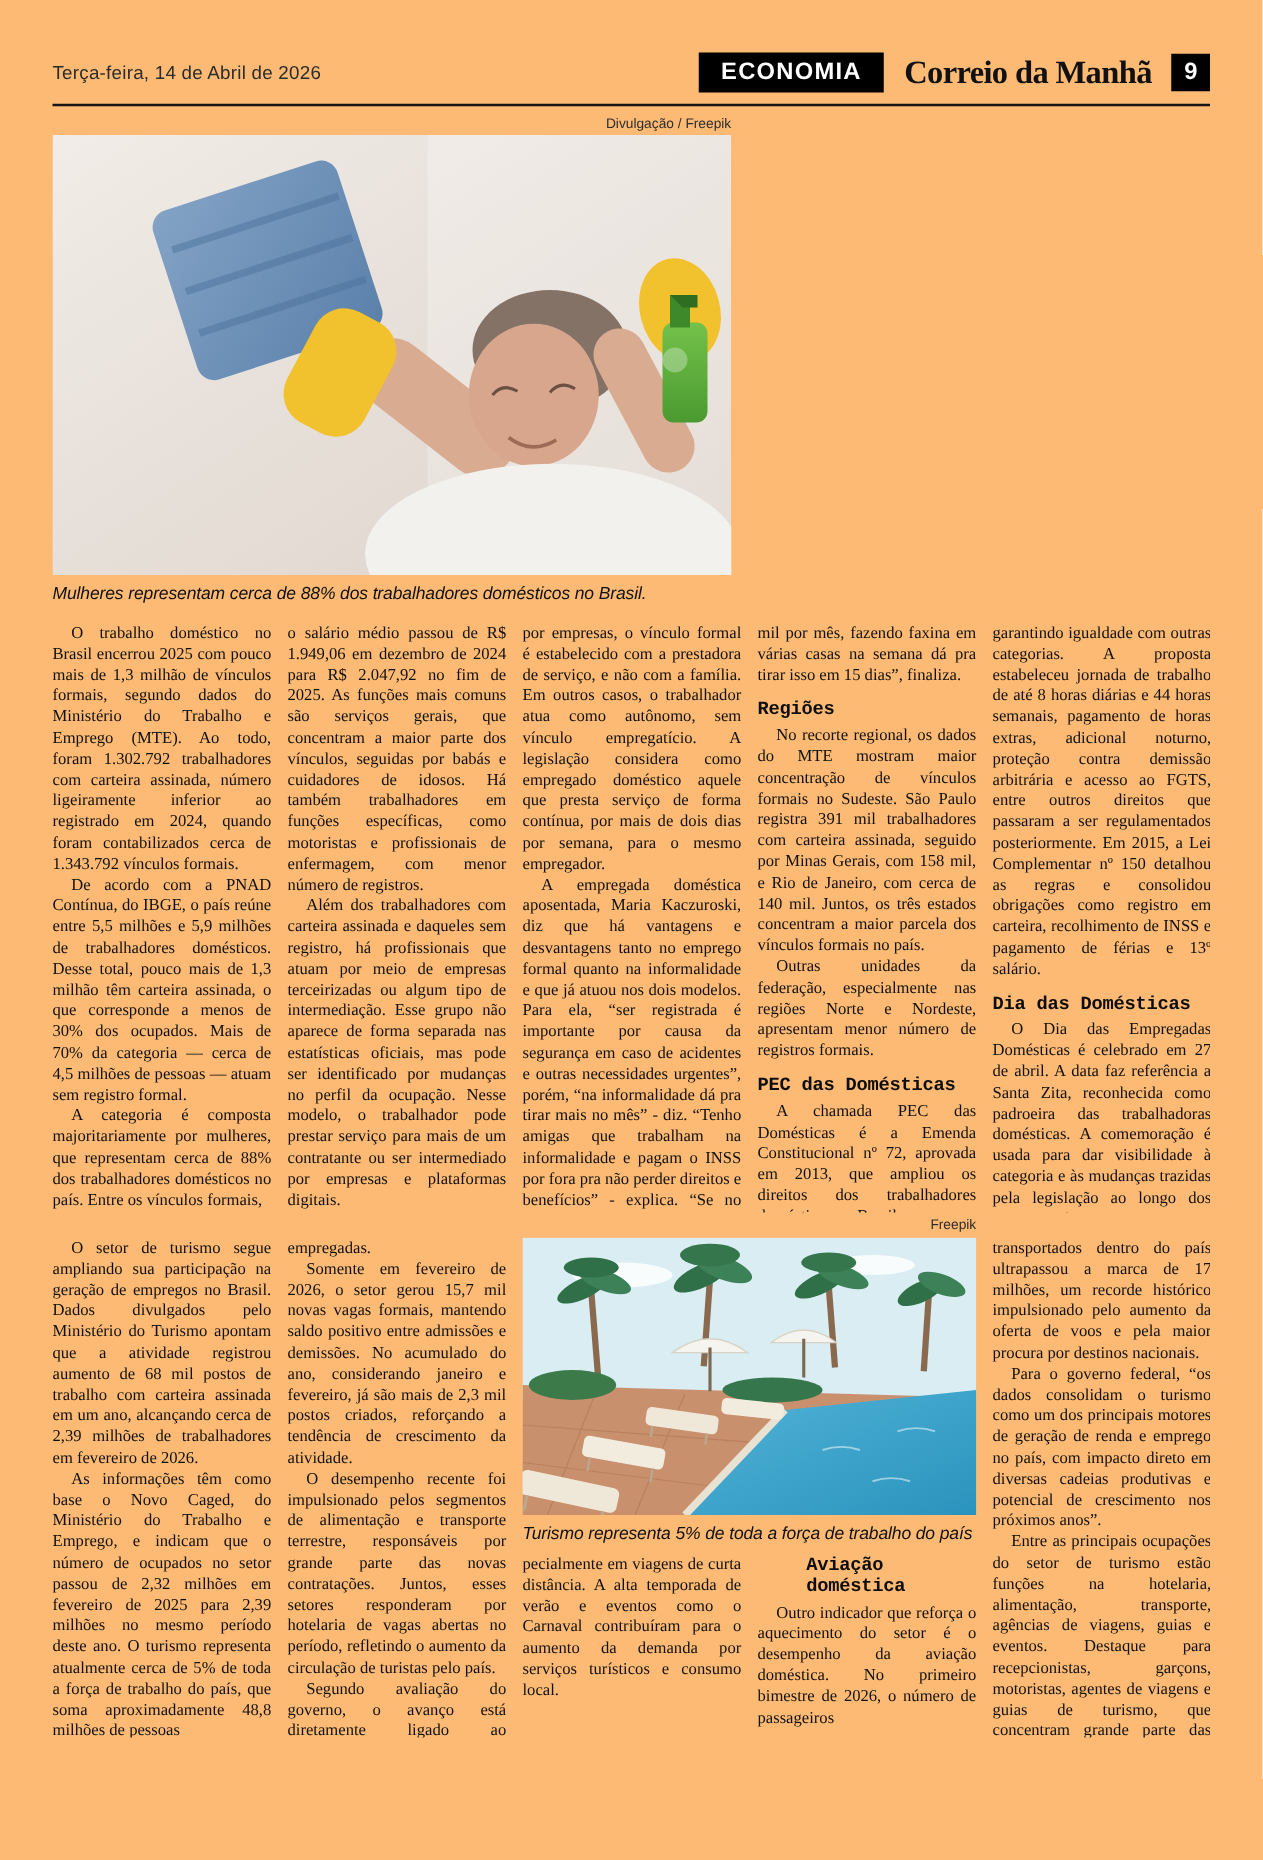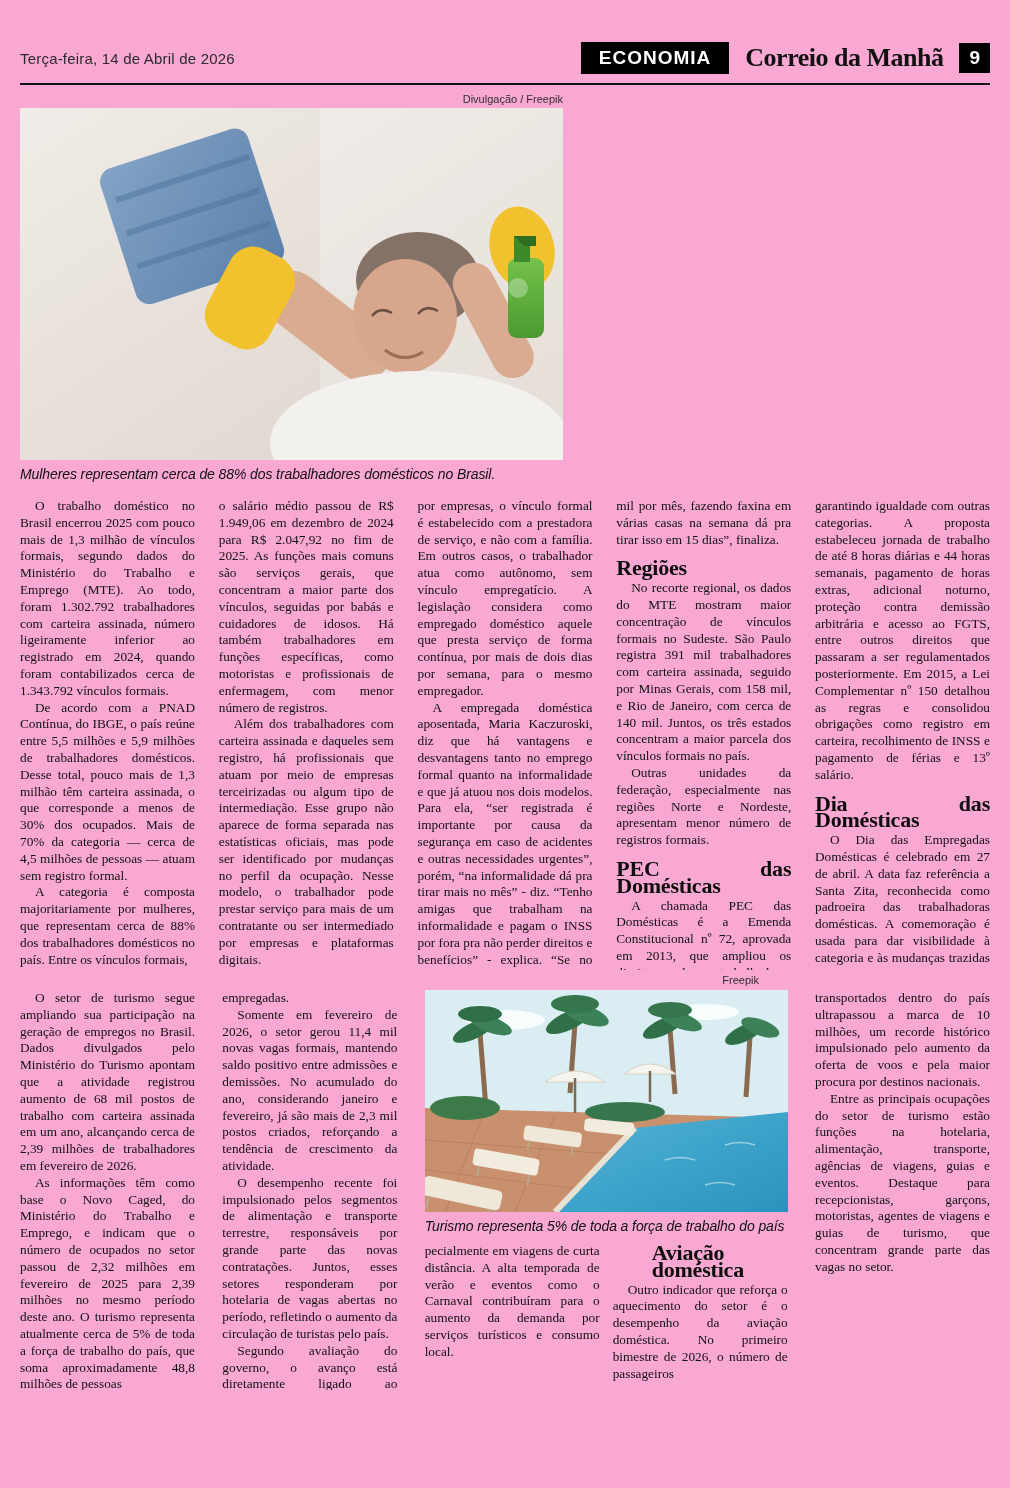--- a/index.html
+++ b/index.html
@@ -4,8 +4,8 @@
 <style>
   html,body{margin:0;padding:0;background:#ffffff;}
   .page{
-    position:relative;width:1010px;height:1488px;margin:0 auto;background:#f9a8d4;
-    box-sizing:border-box;padding:0 20px;overflow:hidden;
+    position:relative;width:1010px;height:1488px;margin:0 auto;background:#fdba74;
+    box-sizing:border-box;padding:0 42px;overflow:hidden;
     font-family:"Liberation Serif", serif;color:#111;
   }
   

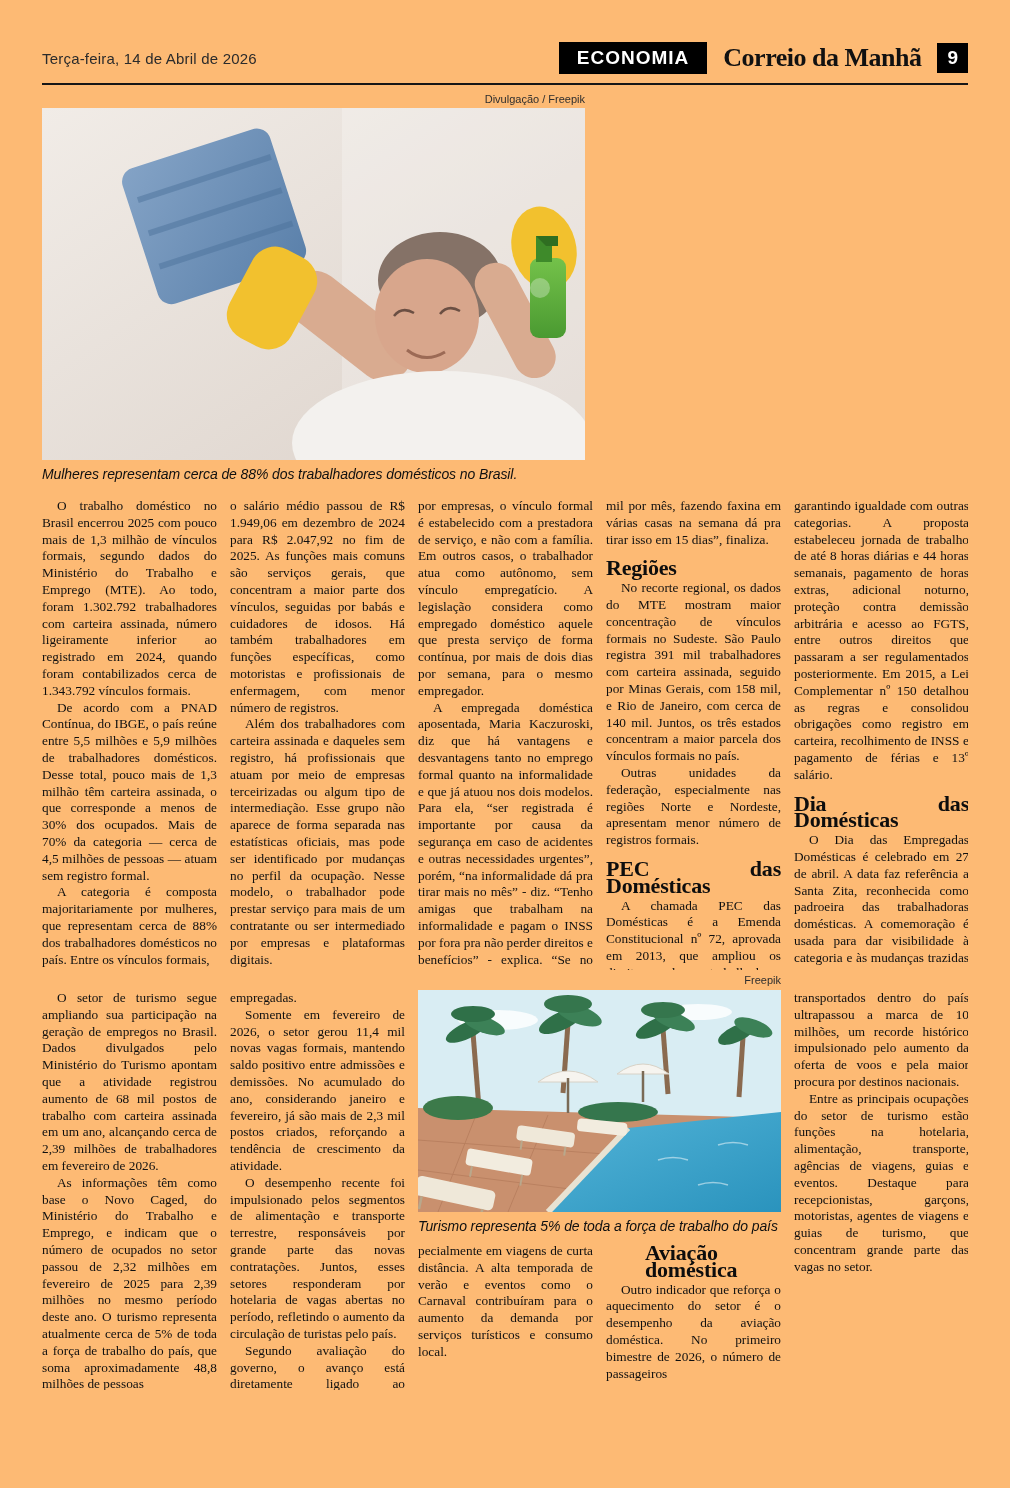--- a/index.html
+++ b/index.html
@@ -39,7 +39,7 @@
     text-align:justify;color:#101010;}
   .col p{margin:0;}
   p.ind{text-indent:15px;}
-  .subhd{font-family:Liberation Serif, serif;font-weight:bold;font-size:22px;
+  .subhd{font-family:Liberation Mono, monospace;font-weight:bold;font-size:15px;
     letter-spacing:-.2px;margin:12px 0 3px;color:#0d0d0d;}
   
   .a2head{font-family:"Liberation Sans", sans-serif;font-weight:bold;font-size:44px;

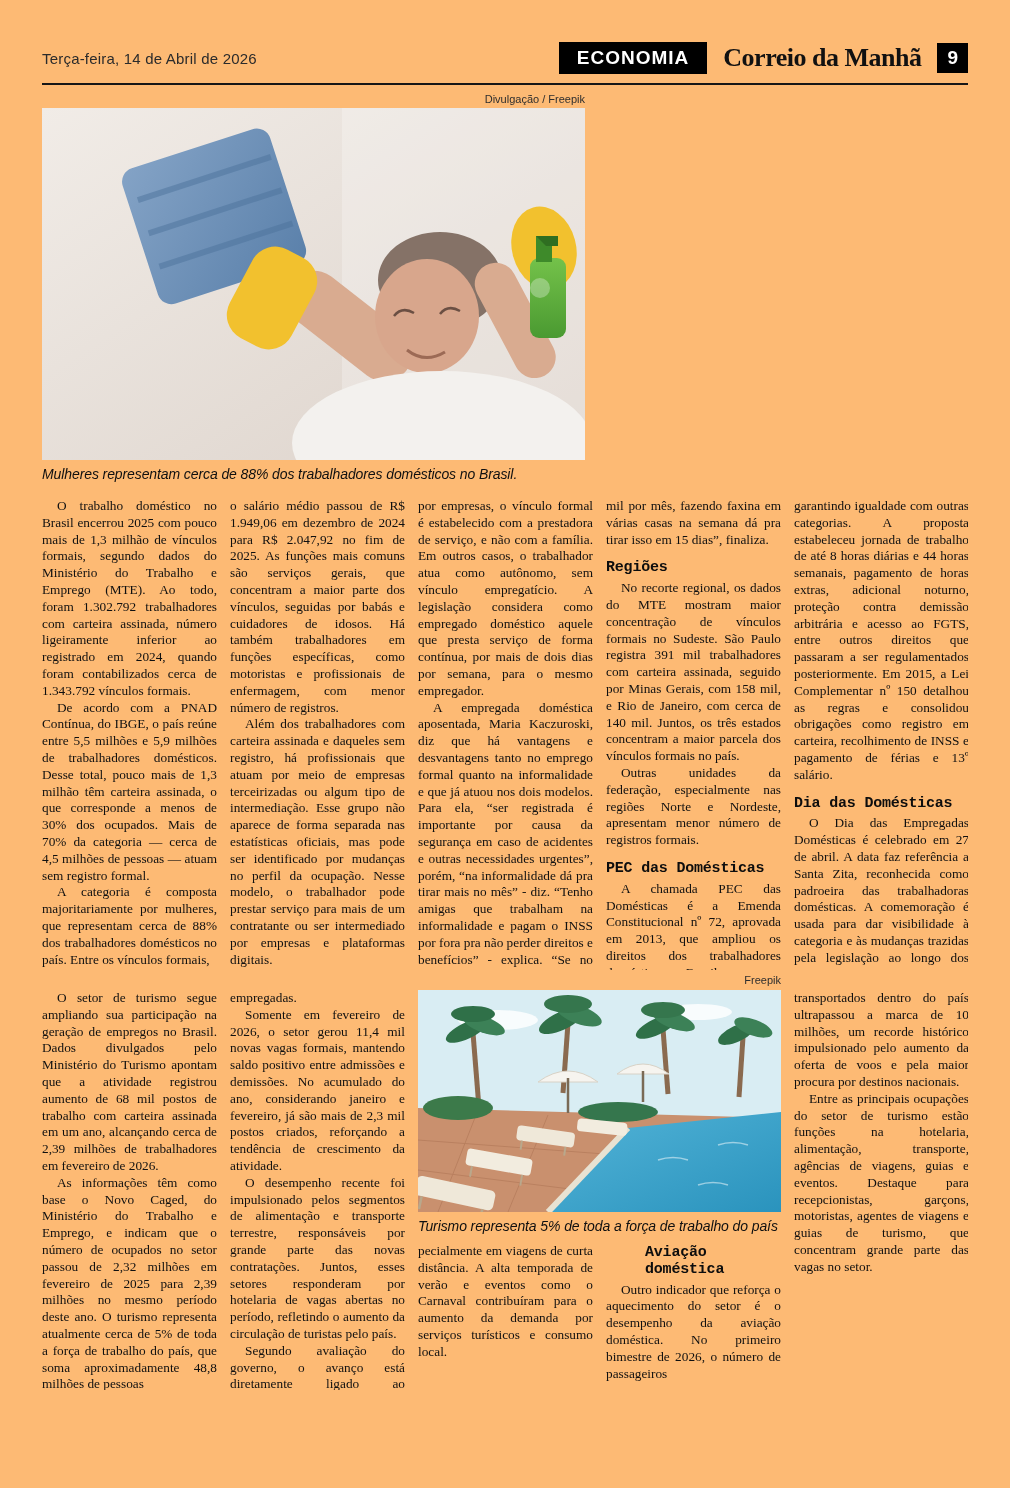--- a/index.html
+++ b/index.html
@@ -259,7 +259,7 @@
     </div>
 
     <div class="col">
-      <p>transportados dentro do país ultrapassou a marca de 10 milhões, um recorde histórico impulsionado pelo aumento da oferta de voos e pela maior procura por destinos nacionais.</p>
+      <p>transportados dentro do país ultrapassou a marca de 17 milhões, um recorde histórico impulsionado pelo aumento da oferta de voos e pela maior procura por destinos nacionais.</p>
       <p class="ind">Entre as principais ocupações do setor de turismo estão funções na hotelaria, alimentação, transporte, agências de viagens, guias e eventos. Destaque para recepcionistas, garçons, motoristas, agentes de viagens e guias de turismo, que concentram grande parte das vagas no setor.</p>
     </div>
   </div>

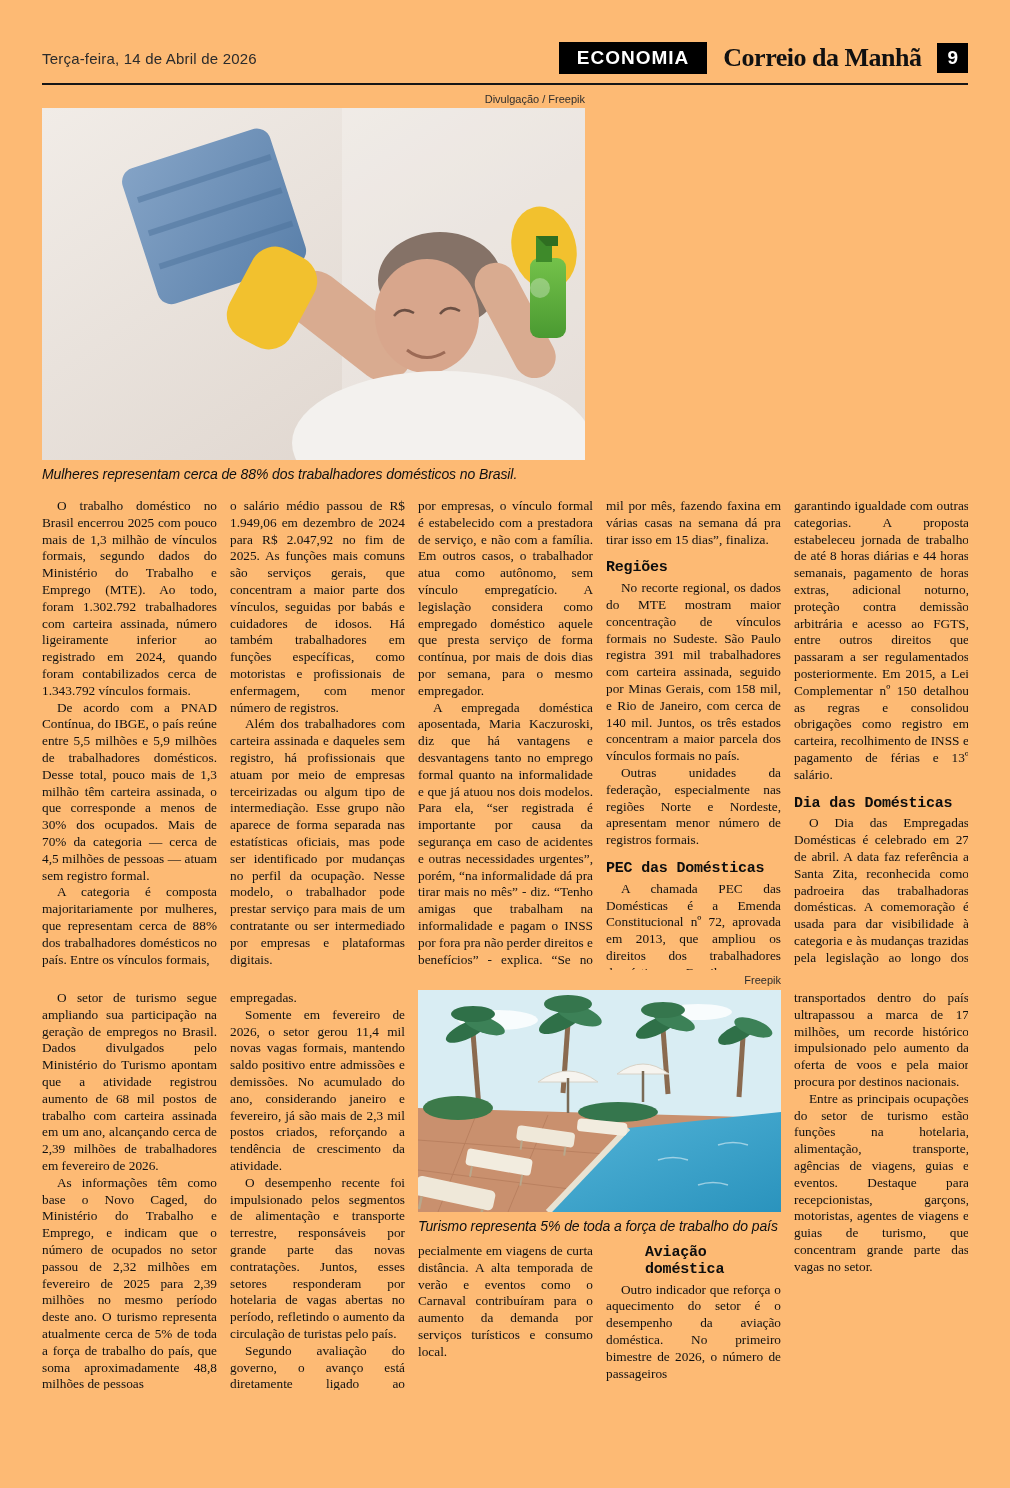--- a/index.html
+++ b/index.html
@@ -158,7 +158,7 @@
     </div>
     <div class="col">
       <p>empregadas.</p>
-      <p class="ind">Somente em fevereiro de 2026, o setor gerou 11,4 mil novas vagas formais, mantendo saldo positivo entre admissões e demissões. No acumulado do ano, considerando janeiro e fevereiro, já são mais de 2,3 mil postos criados, reforçando a tendência de crescimento da atividade.</p>
+      <p class="ind">Somente em fevereiro de 2026, o setor gerou 15,7 mil novas vagas formais, mantendo saldo positivo entre admissões e demissões. No acumulado do ano, considerando janeiro e fevereiro, já são mais de 2,3 mil postos criados, reforçando a tendência de crescimento da atividade.</p>
       <p class="ind">O desempenho recente foi impulsionado pelos segmentos de alimentação e transporte terrestre, responsáveis por grande parte das novas contratações. Juntos, esses setores responderam por hotelaria de vagas abertas no período, refletindo o aumento da circulação de turistas pelo país.</p>
       <p class="ind">Segundo avaliação do governo, o avanço está diretamente ligado ao fortalecimento do turismo doméstico e regional, es-</p>
     </div>

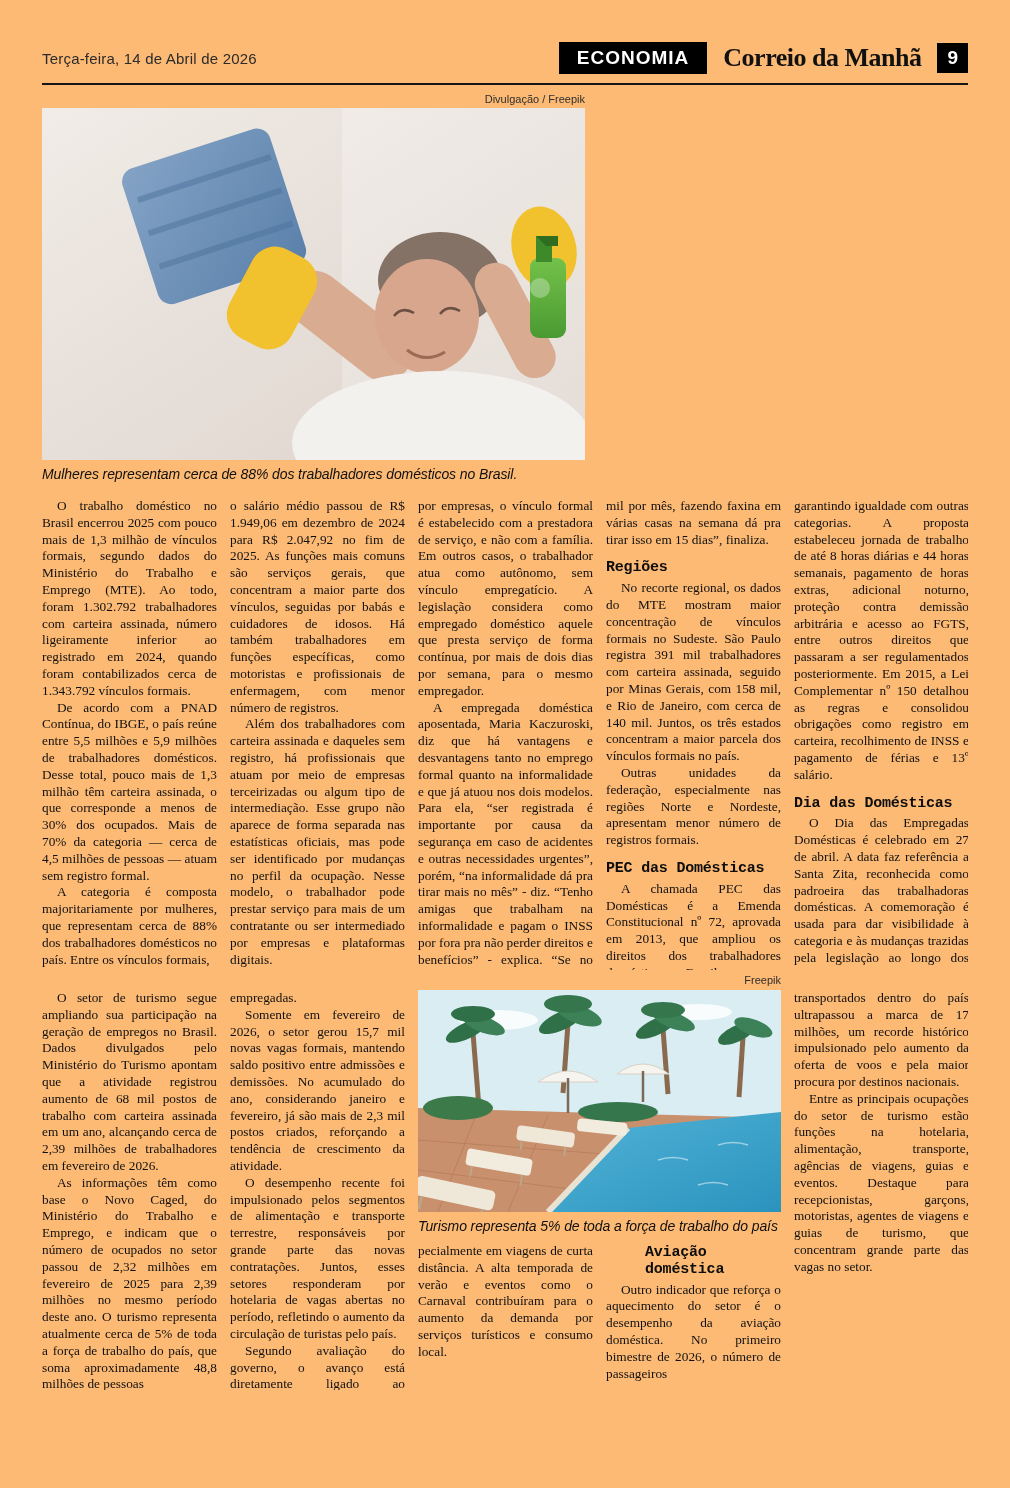--- a/index.html
+++ b/index.html
@@ -260,6 +260,7 @@
 
     <div class="col">
       <p>transportados dentro do país ultrapassou a marca de 17 milhões, um recorde histórico impulsionado pelo aumento da oferta de voos e pela maior procura por destinos nacionais.</p>
+      <p class="ind">Para o governo federal, “os dados consolidam o turismo como um dos principais motores de geração de renda e emprego no país, com impacto direto em diversas cadeias produtivas e potencial de crescimento nos próximos anos”.</p>
       <p class="ind">Entre as principais ocupações do setor de turismo estão funções na hotelaria, alimentação, transporte, agências de viagens, guias e eventos. Destaque para recepcionistas, garçons, motoristas, agentes de viagens e guias de turismo, que concentram grande parte das vagas no setor.</p>
     </div>
   </div>

